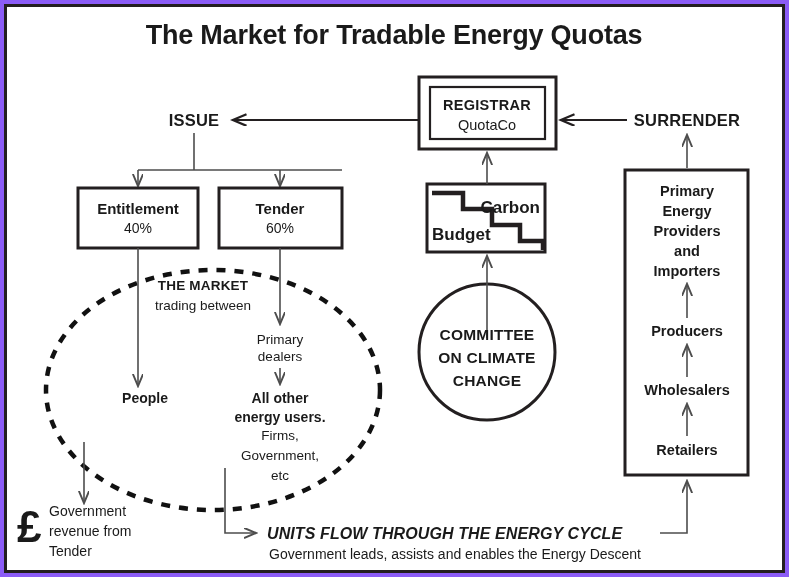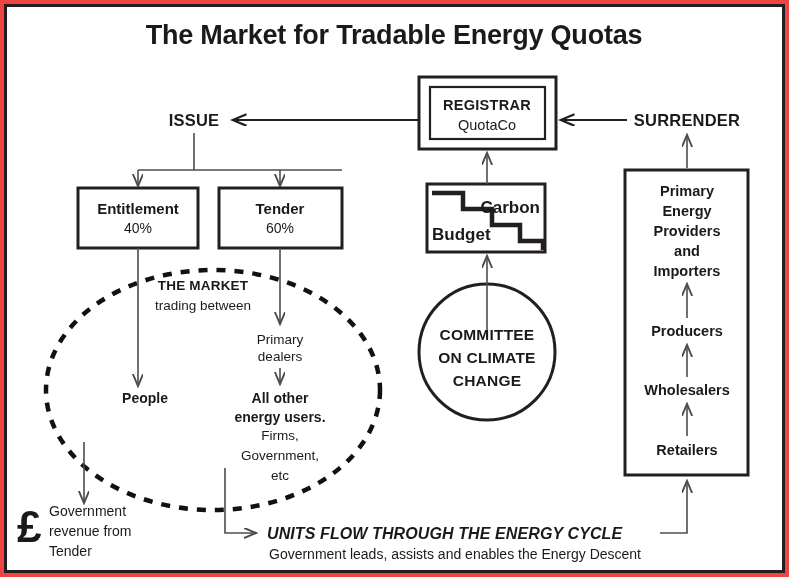--- a/index.html
+++ b/index.html
@@ -15,7 +15,7 @@
     position: relative;
     width: 789px;
     height: 577px;
-    background: #ef4444;
+    background: #8b5cf6;
     overflow: hidden;
   }
   #frame {

